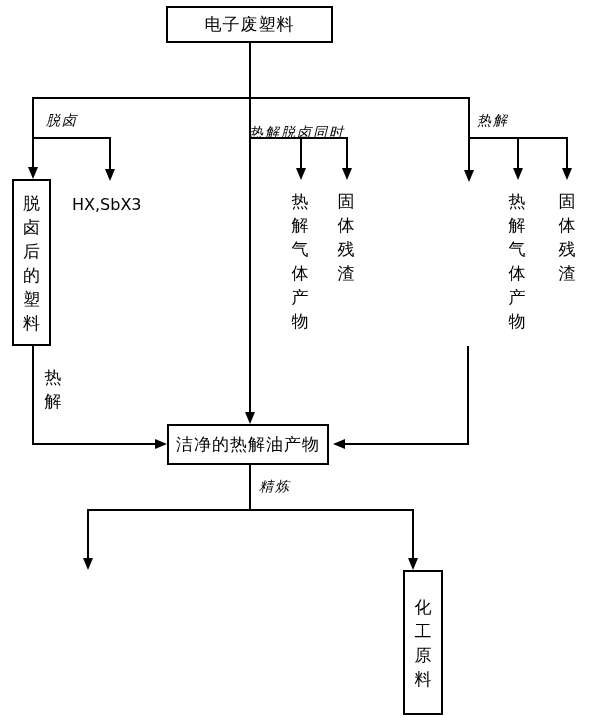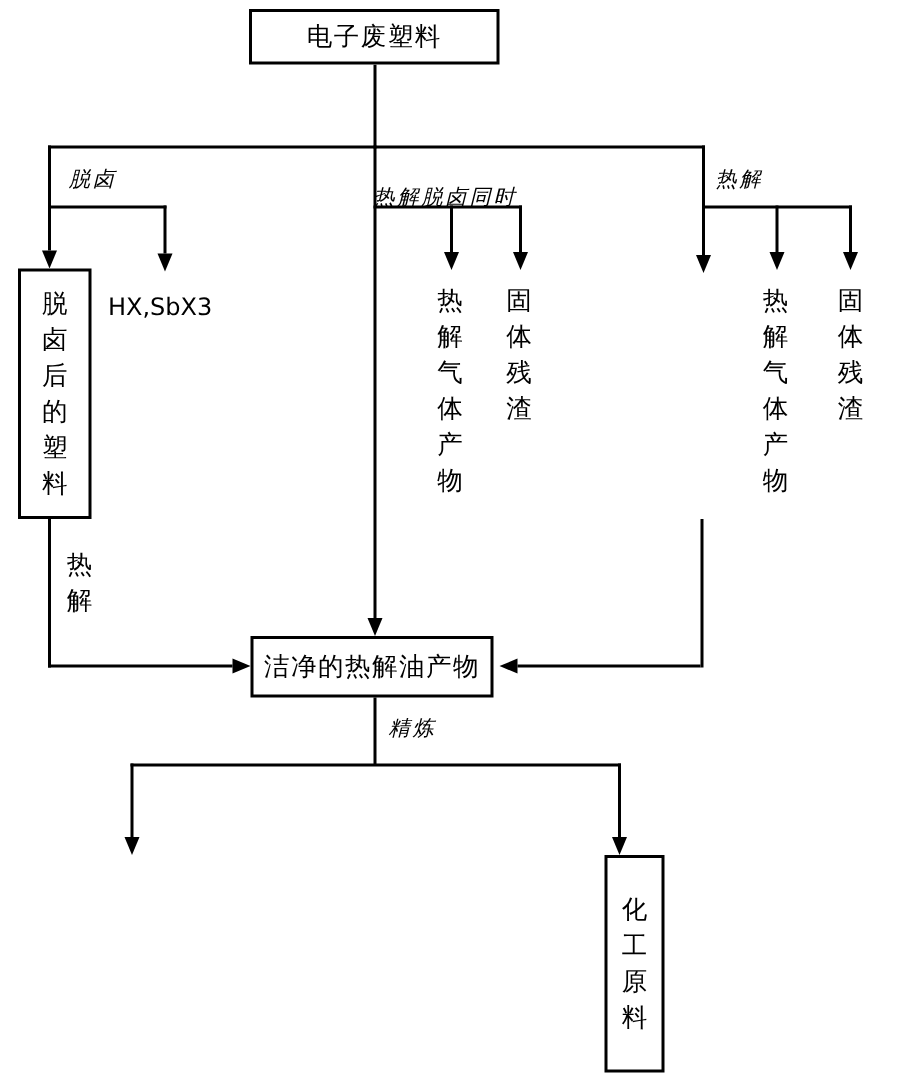--- a/index.html
+++ b/index.html
@@ -137,7 +137,7 @@
     <span class="boxlabel-h">电子废塑料</span>
   </div>
 
-  <div class="box" style="left:12px; top:179px; width:49px; height:167px;">
+  <div class="box" style="left:12px; top:179px; width:39px; height:167px;">
     <span class="vtext">脱卤后的塑料</span>
   </div>
 

